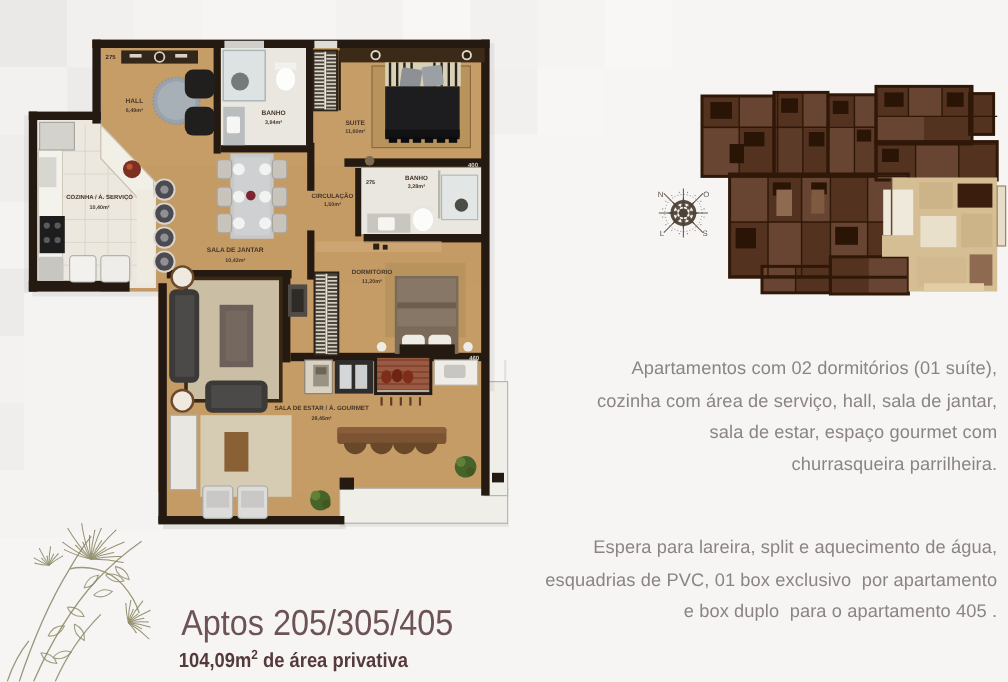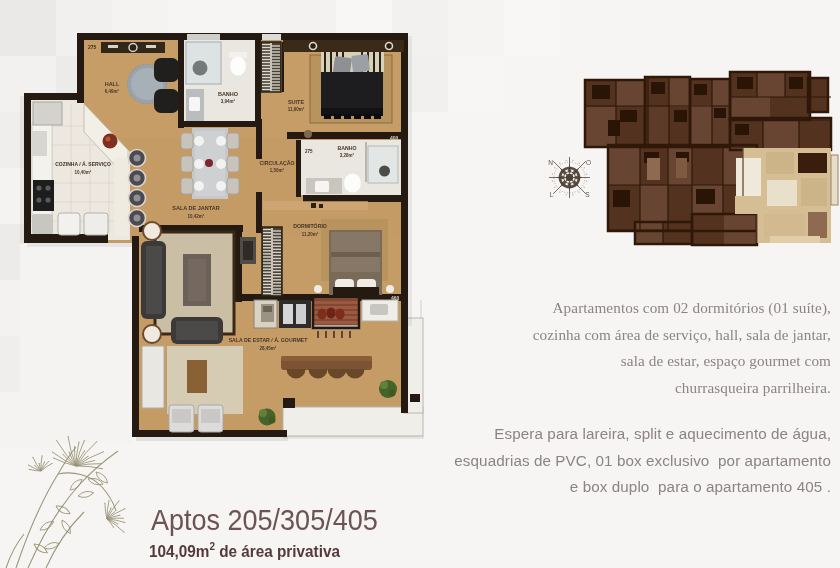--- a/index.html
+++ b/index.html
@@ -594,7 +594,7 @@
       <circle cx="113.5" cy="527.2" r="0.5" fill="#8b8864" stroke="none"></circle>
     </g>
 </svg>
-<div class="ptxt" style="top:295px;font-family:Liberation Serif, serif;">Apartamentos com 02 dormitórios (01 suíte),<br>cozinha com área de serviço, hall, sala de jantar,<br>sala de estar, espaço gourmet com<br>churrasqueira parrilheira.</div>
+<div class="ptxt" style="top:295px;">Apartamentos com 02 dormitórios (01 suíte),<br>cozinha com área de serviço, hall, sala de jantar,<br>sala de estar, espaço gourmet com<br>churrasqueira parrilheira.</div>
 <div class="ptxt" style="top:421px;">Espera para lareira, split e aquecimento de água,<br>esquadrias de PVC, 01 box exclusivo&nbsp; por apartamento<br>e box duplo&nbsp; para o apartamento 405 .</div>
 <div id="title">Aptos 205/305/405</div>
 <div id="subtitle">104,09m<sup style="font-size:11px;">2</sup> de área privativa</div>

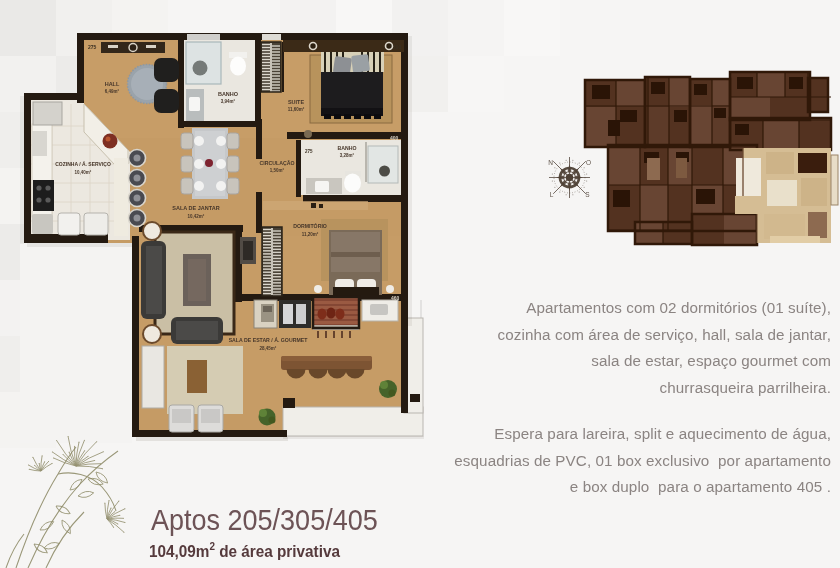--- a/index.html
+++ b/index.html
@@ -595,7 +595,7 @@
     </g>
 </svg>
 <div class="ptxt" style="top:295px;">Apartamentos com 02 dormitórios (01 suíte),<br>cozinha com área de serviço, hall, sala de jantar,<br>sala de estar, espaço gourmet com<br>churrasqueira parrilheira.</div>
-<div class="ptxt" style="top:421px;">Espera para lareira, split e aquecimento de água,<br>esquadrias de PVC, 01 box exclusivo&nbsp; por apartamento<br>e box duplo&nbsp; para o apartamento 405 .</div>
+<div class="ptxt" style="top:444px;">Espera para lareira, split e aquecimento de água,<br>esquadrias de PVC, 01 box exclusivo&nbsp; por apartamento<br>e box duplo&nbsp; para o apartamento 405 .</div>
 <div id="title">Aptos 205/305/405</div>
 <div id="subtitle">104,09m<sup style="font-size:11px;">2</sup> de área privativa</div>
 

